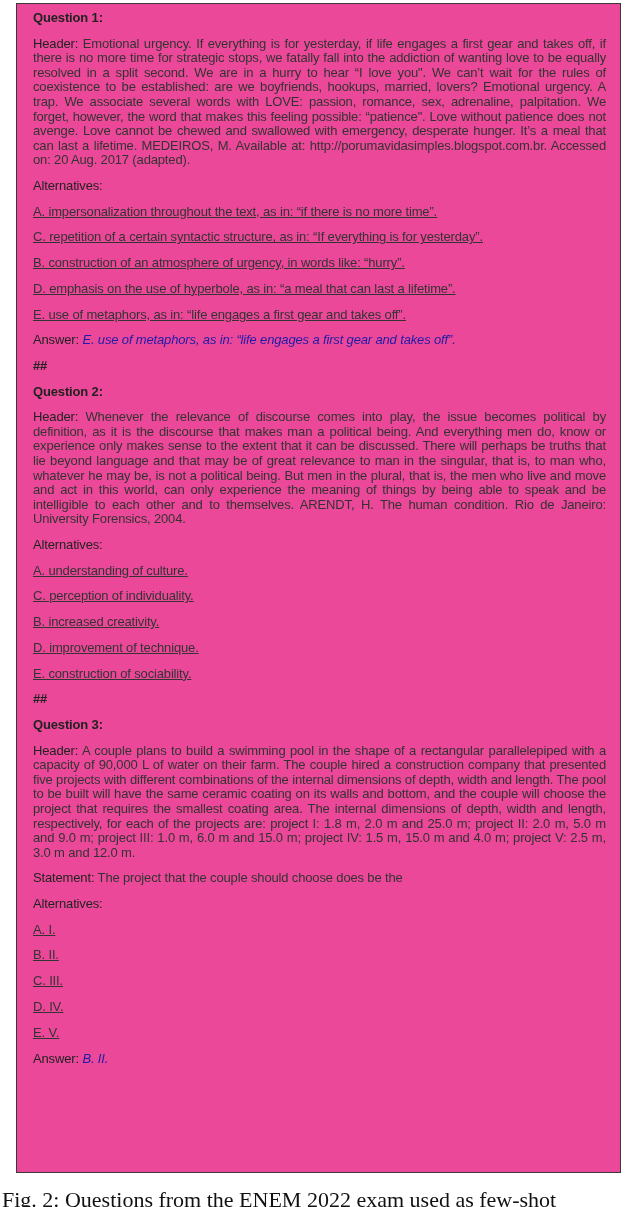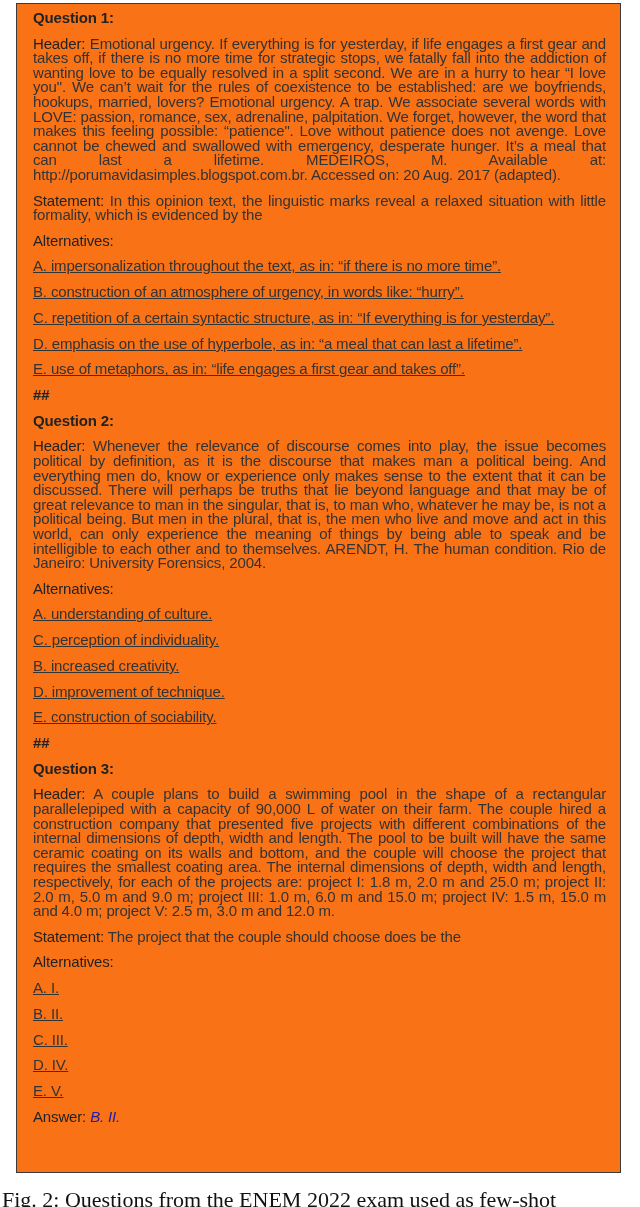--- a/index.html
+++ b/index.html
@@ -20,11 +20,11 @@
       width: 605px;
       height: 1170px;
       box-sizing: border-box;
-      background: #f97316;
+      background: #ec4899;
       border: 1.5px solid #3a3a3a;
       padding: 7px 14px 0 16px;
       font-family: "Liberation Sans", sans-serif;
-      font-size: 15px;
+      font-size: 13px;
       line-height: 14.6px;
       color: #333333;
       letter-spacing: -0.15px;

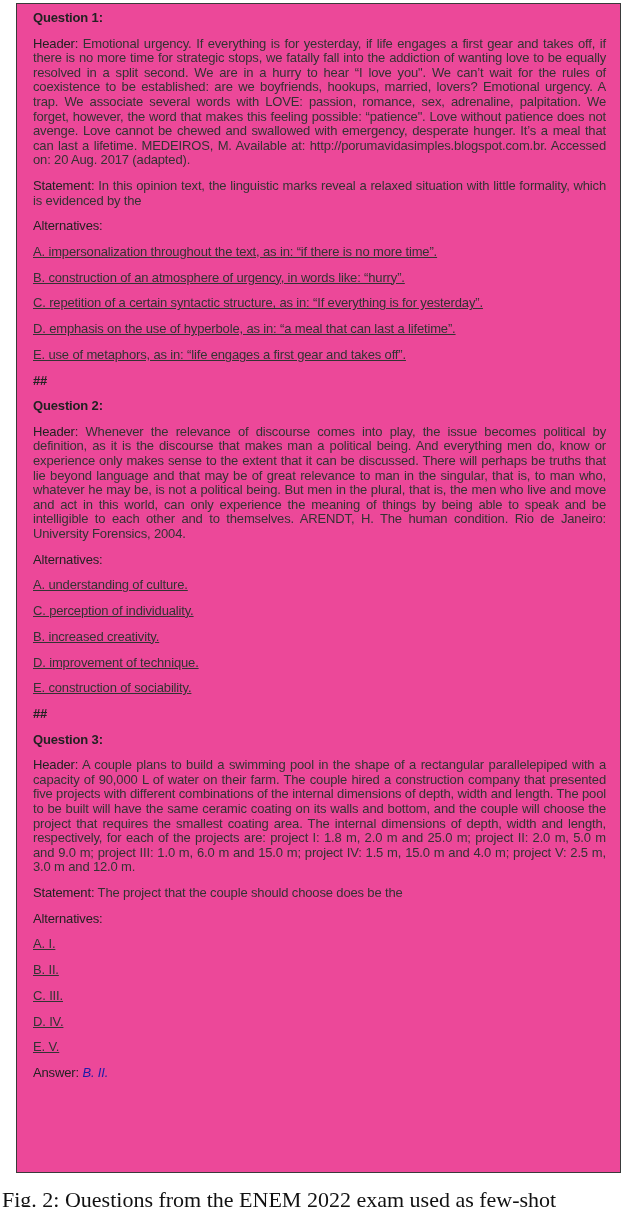--- a/index.html
+++ b/index.html
@@ -73,7 +73,6 @@
   <section>
     <p class="qtitle">Question 1:</p>
     <p><b>Header:</b> <span>Emotional urgency. If everything is for yesterday, if life engages a first gear and takes off, if there is no more time for strategic stops, we fatally fall into the addiction of wanting love to be equally resolved in a split second. We are in a hurry to hear “I love you". We can’t wait for the rules of coexistence to be established: are we boyfriends, hookups, married, lovers? Emotional urgency. A trap. We associate several words with LOVE: passion, romance, sex, adrenaline, palpitation. We forget, however, the word that makes this feeling possible: “patience". Love without patience does not avenge. Love cannot be chewed and swallowed with emergency, desperate hunger. It’s a meal that can last a lifetime. MEDEIROS, M. Available at: http://porumavidasimples.blogspot.com.br. Accessed on: 20 Aug. 2017 (adapted).</span></p>
-    <p><b>Statement:</b> <span>In this opinion text, the linguistic marks reveal a relaxed situation with little formality, which is evidenced by the</span></p>
     <p><b>Alternatives:</b></p>
     <p class="alt">A. impersonalization throughout the text, as in: “if there is no more time”.</p>
     <p class="alt">B. construction of an atmosphere of urgency, in words like: “hurry”.</p>

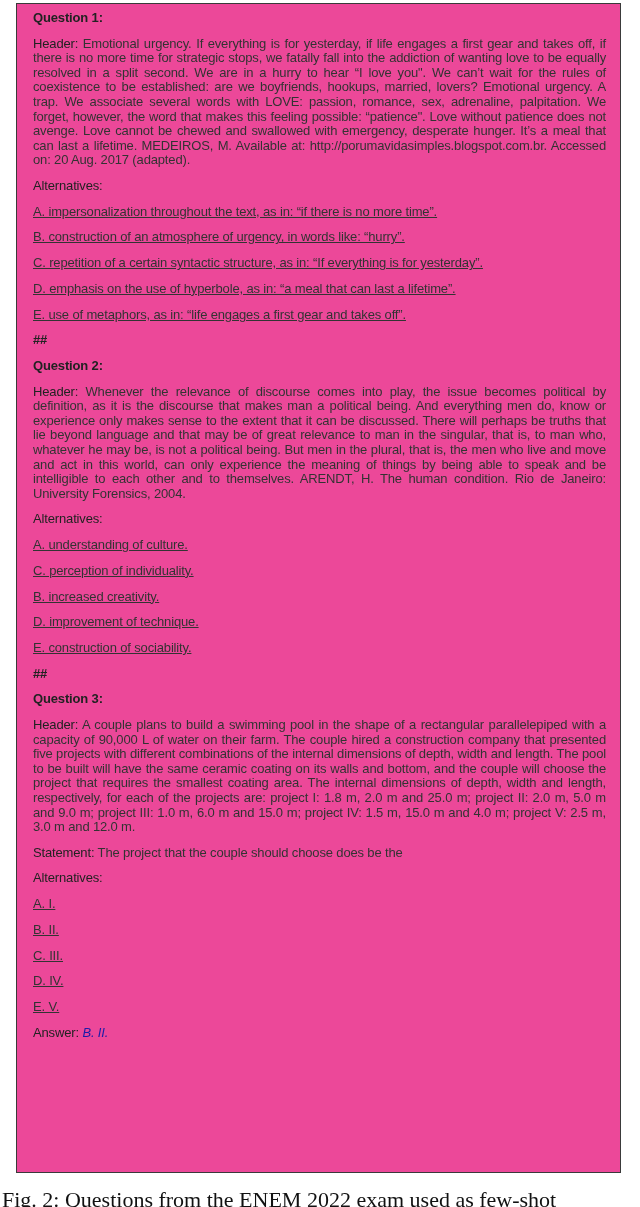--- a/index.html
+++ b/index.html
@@ -75,8 +75,8 @@
     <p><b>Header:</b> <span>Emotional urgency. If everything is for yesterday, if life engages a first gear and takes off, if there is no more time for strategic stops, we fatally fall into the addiction of wanting love to be equally resolved in a split second. We are in a hurry to hear “I love you". We can’t wait for the rules of coexistence to be established: are we boyfriends, hookups, married, lovers? Emotional urgency. A trap. We associate several words with LOVE: passion, romance, sex, adrenaline, palpitation. We forget, however, the word that makes this feeling possible: “patience". Love without patience does not avenge. Love cannot be chewed and swallowed with emergency, desperate hunger. It’s a meal that can last a lifetime. MEDEIROS, M. Available at: http://porumavidasimples.blogspot.com.br. Accessed on: 20 Aug. 2017 (adapted).</span></p>
     <p><b>Alternatives:</b></p>
     <p class="alt">A. impersonalization throughout the text, as in: “if there is no more time”.</p>
+    <p class="alt">C. repetition of a certain syntactic structure, as in: “If everything is for yesterday”.</p>
     <p class="alt">B. construction of an atmosphere of urgency, in words like: “hurry”.</p>
-    <p class="alt">C. repetition of a certain syntactic structure, as in: “If everything is for yesterday”.</p>
     <p class="alt">D. emphasis on the use of hyperbole, as in: “a meal that can last a lifetime”.</p>
     <p class="alt">E. use of metaphors, as in: “life engages a first gear and takes off”.</p>
   </section>

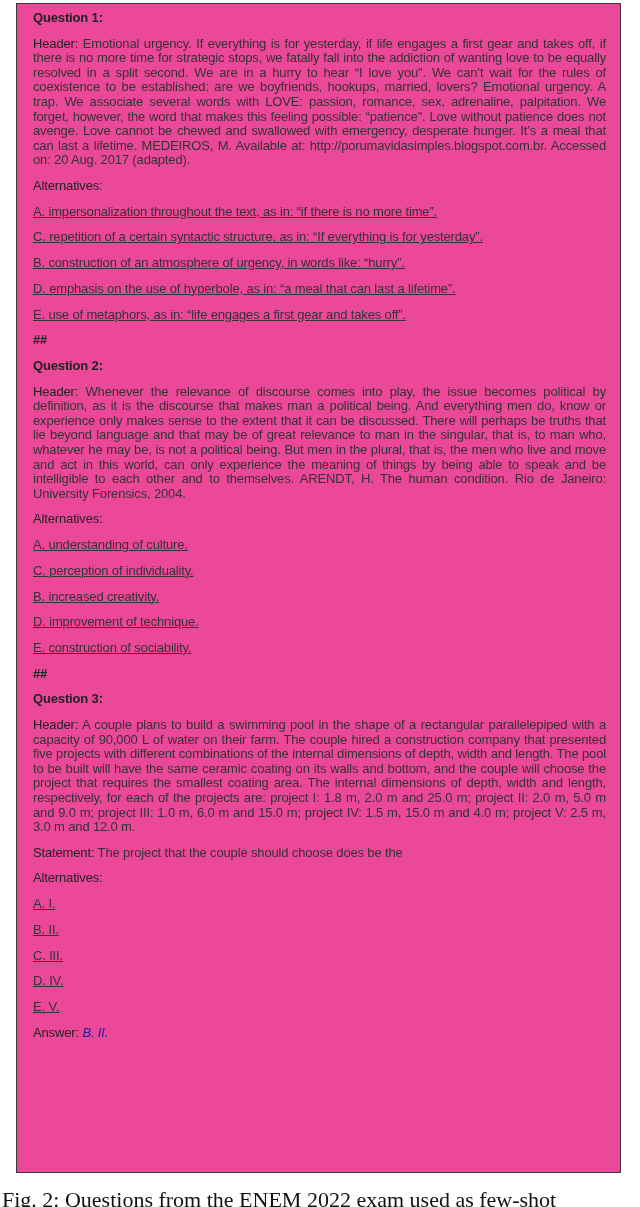--- a/index.html
+++ b/index.html
@@ -79,6 +79,7 @@
     <p class="alt">B. construction of an atmosphere of urgency, in words like: “hurry”.</p>
     <p class="alt">D. emphasis on the use of hyperbole, as in: “a meal that can last a lifetime”.</p>
     <p class="alt">E. use of metaphors, as in: “life engages a first gear and takes off”.</p>
+    <p><b>Answer:</b> <span class="answer-val">E. use of metaphors, as in: “life engages a first gear and takes off”.</span></p>
   </section>
 
   <p class="sep">##</p>

